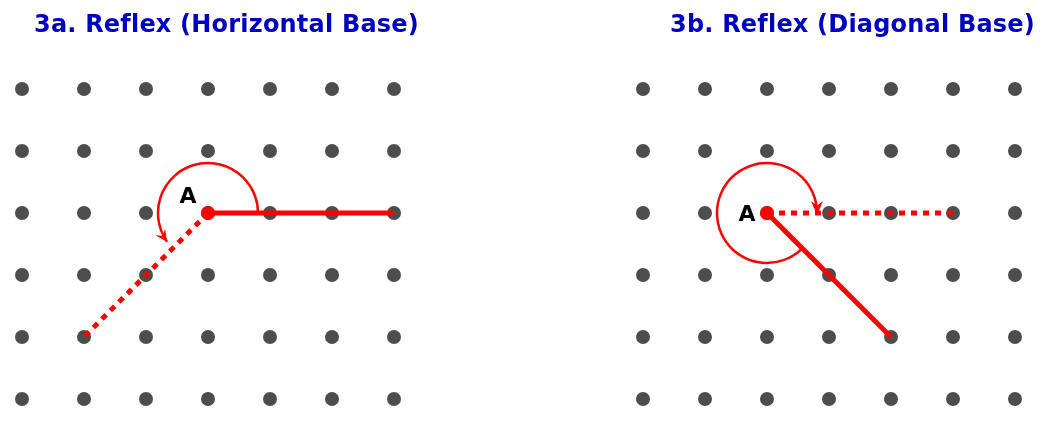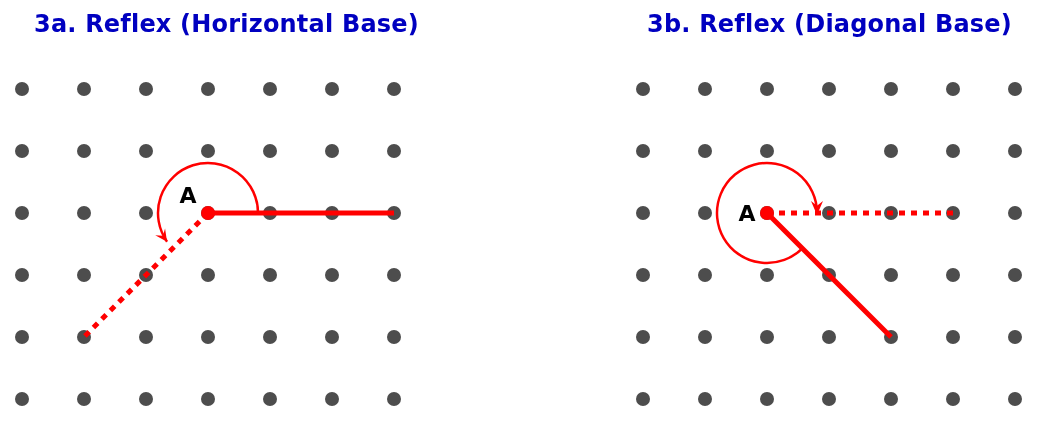--- a/index.html
+++ b/index.html
@@ -70,7 +70,7 @@
 </div>
 
 <div class="panel" style="left:621px; width:421px;">
-  <h2 class="panel-title" style="left:26px;">3b.  Reflex (Diagonal Base)</h2>
+  <h2 class="panel-title" style="left:49px;">3b.  Reflex (Diagonal Base)</h2>
   <svg width="421" height="426">
       <circle cx="22" cy="89" r="7" fill="#4d4d4d"></circle>
       <circle cx="84" cy="89" r="7" fill="#4d4d4d"></circle>

